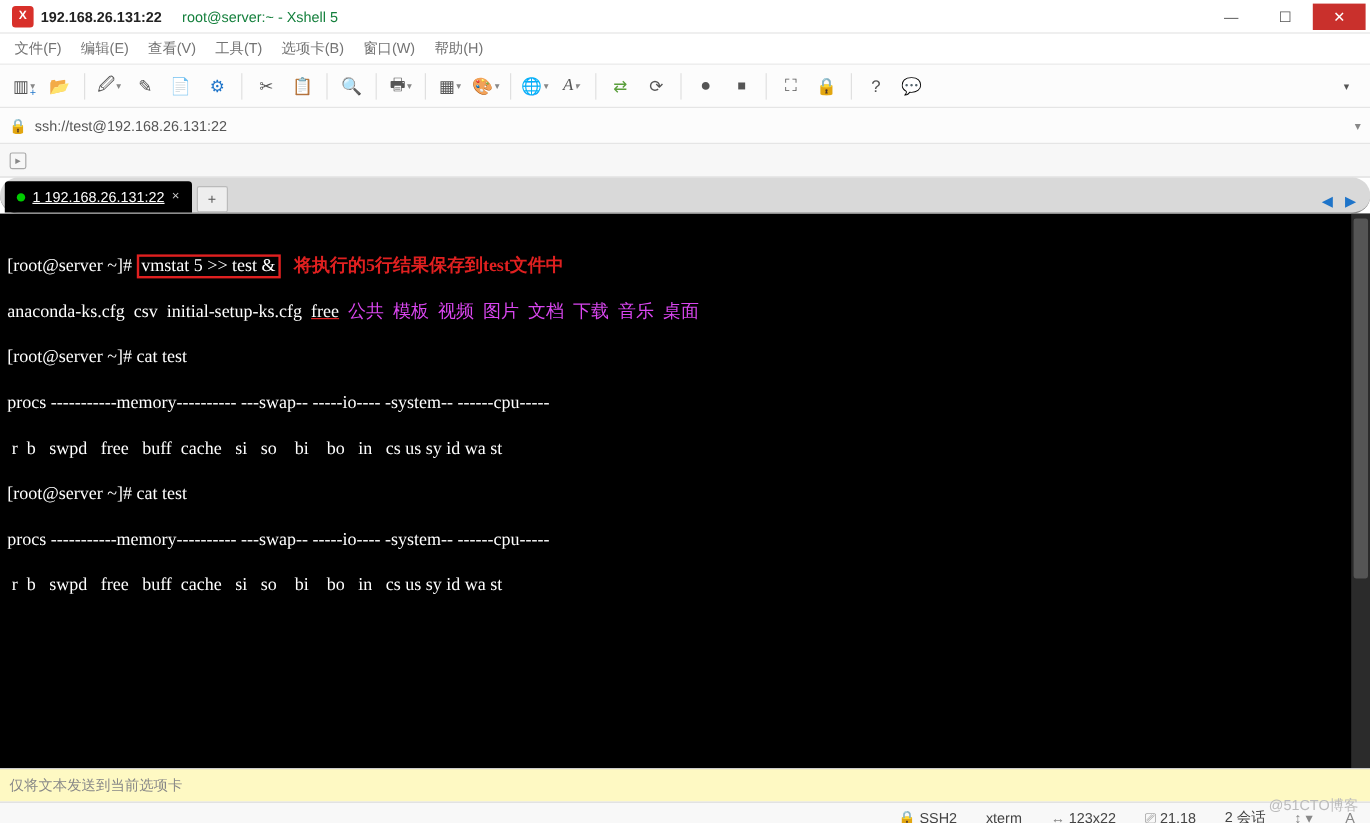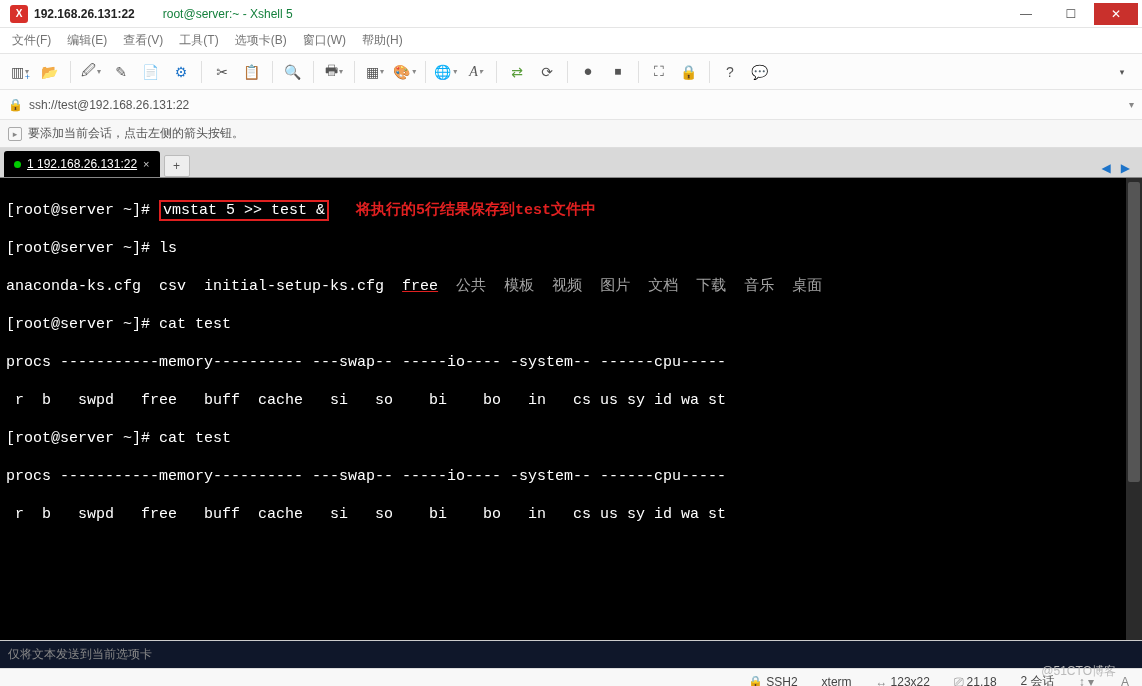--- a/index.html
+++ b/index.html
@@ -6,7 +6,7 @@
 body { font-family: "Microsoft YaHei", Arial, sans-serif; font-size: 12px; background: #fff; width: 1142px; height: 686px; overflow: hidden; position: relative; }
 .titlebar { height: 28px; background: #fff; display: flex; align-items: center; padding: 0 4px; border-bottom: 1px solid #e5e5e5; }
 .titlebar .appicon { width: 18px; height: 18px; background: #d8302a; border-radius: 3px; margin: 0 6px; display:flex;align-items:center;justify-content:center;color:#fff;font-size:10px;font-weight:bold;}
-.titlebar .host { font-weight: bold; color: #222; margin-right: 28px; text-align: right; }
+.titlebar .host { font-weight: bold; color: #222; margin-right: 17px; text-align: right; }
 .titlebar .sub { color: #15803d; }
 .titlebar .spacer { flex: 1; }
 .winbtn { width: 44px; height: 22px; display: flex; align-items: center; justify-content: center; color: #555; margin-left:1px;}

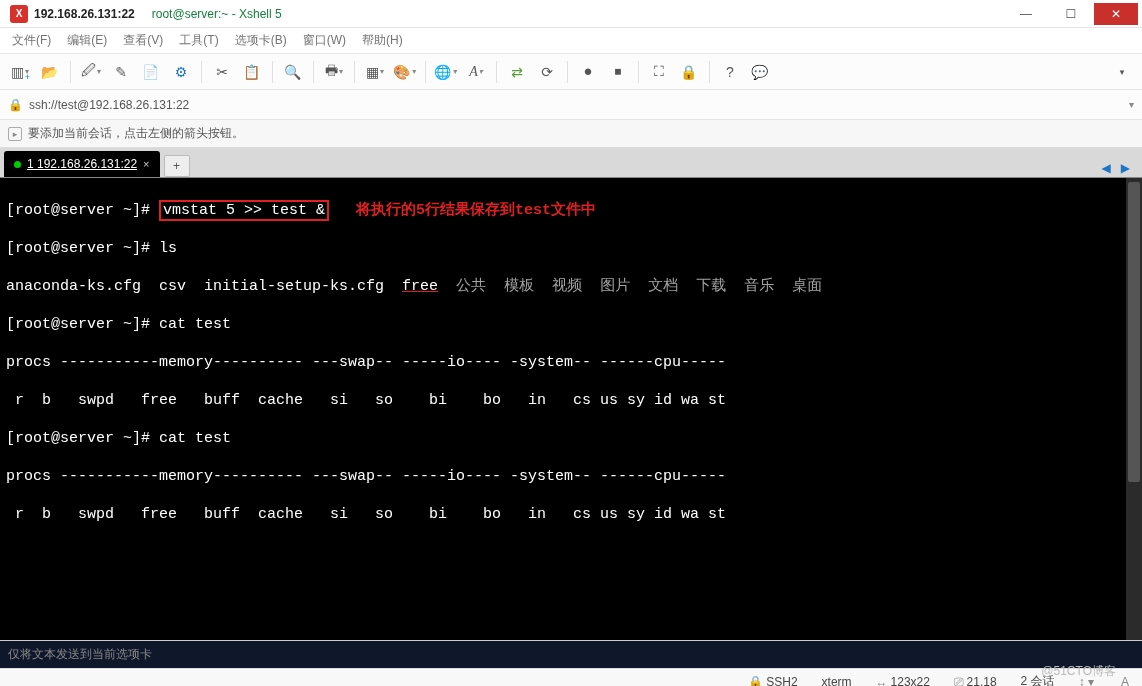--- a/index.html
+++ b/index.html
@@ -114,7 +114,6 @@
 
 <div class="hintbar">
   <span class="hinticon">▸</span>
-  <span>要添加当前会话，点击左侧的箭头按钮。</span>
 </div>
 
 <div class="tabbar">

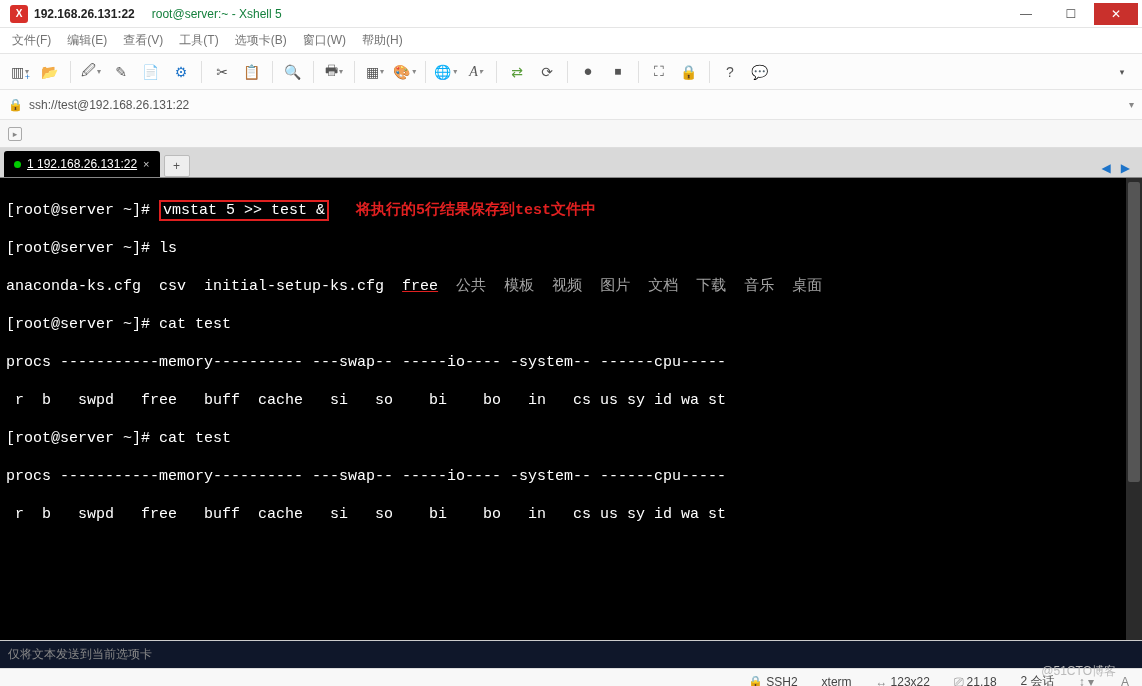--- a/index.html
+++ b/index.html
@@ -23,7 +23,7 @@
 .addrbar .dd{margin-left:auto;color:#888;font-size:10px;}
 .hintbar { height: 28px; display: flex; align-items: center; padding: 0 8px; border-bottom: 1px solid #ddd; background:#f7f7f7; color:#555; gap:6px;}
 .hinticon{width:14px;height:14px;border:1px solid #aaa;border-radius:2px;display:flex;align-items:center;justify-content:center;font-size:9px;color:#888;}
-.tabbar { height: 30px; background: #d9d9d9; display: flex; align-items: flex-end; padding: 0 4px; border-bottom: 1px solid #888;}
+.tabbar { height: 30px; background: #d9d9d9; display: flex; align-items: flex-end; padding: 0 4px; border-bottom: 1px solid #888; border-radius: 15px;}
 .tab { height: 26px; background: #000; color: #fff; display: flex; align-items: center; padding: 0 10px; border-radius: 3px 3px 0 0; gap:6px; font-size:12px;}
 .tab .dot{width:7px;height:7px;background:#0c0;border-radius:50%;}
 .tab .tlabel{text-decoration: underline;}

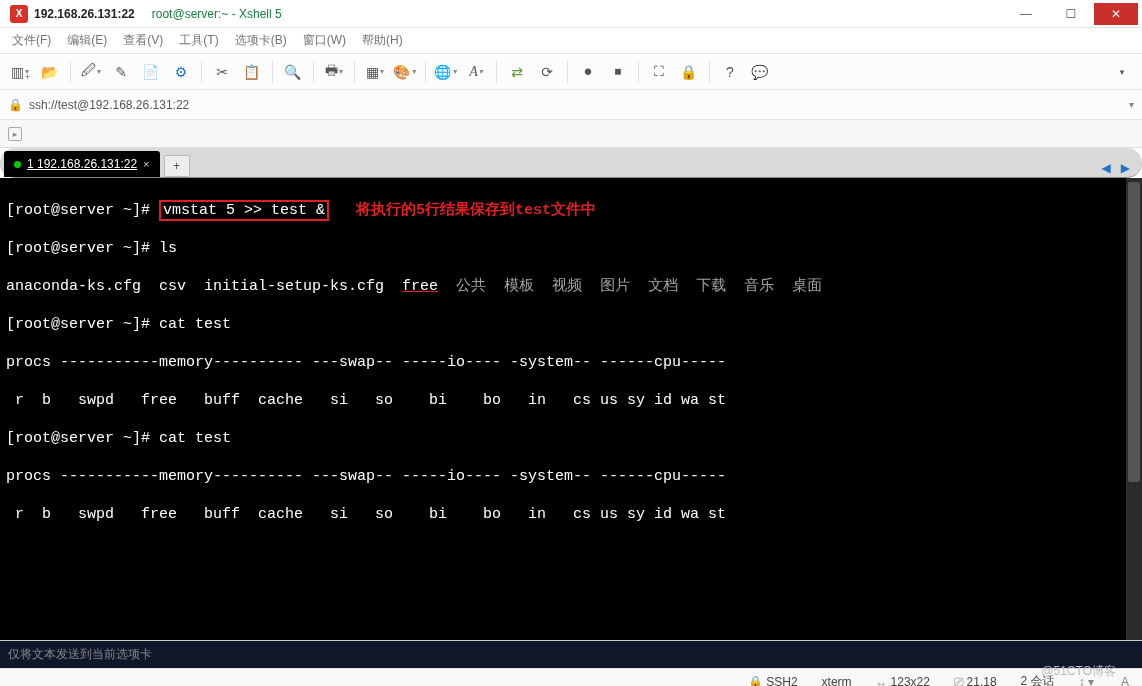--- a/index.html
+++ b/index.html
@@ -31,7 +31,7 @@
 .addtab { width: 26px; height: 22px; background:#eee; margin-left:4px; display:flex;align-items:center;justify-content:center;border:1px solid #bbb;border-radius:2px;color:#555;}
 .navarrows{margin-left:auto;display:flex;gap:2px;padding-right:4px;}
 .navarrows span{color:#1e74c9;font-size:12px;padding:2px 4px;}
-.terminal { background: #000; color: #fff; font-family: Liberation Mono, monospace; font-size: 15px; line-height: 19px; padding: 4px 6px; white-space: pre; height: 462px; overflow:hidden; position:relative;}
+.terminal { background: #000; color: #fff; font-family: Liberation Serif, serif; font-size: 15px; line-height: 19px; padding: 16px 6px; white-space: pre; height: 462px; overflow:hidden; position:relative;}
 .terminal .line{white-space:pre;}
 .prompt{color:#fff;}
 .redbox{border:2px solid #e02020;padding:0 2px;color:#fff;}

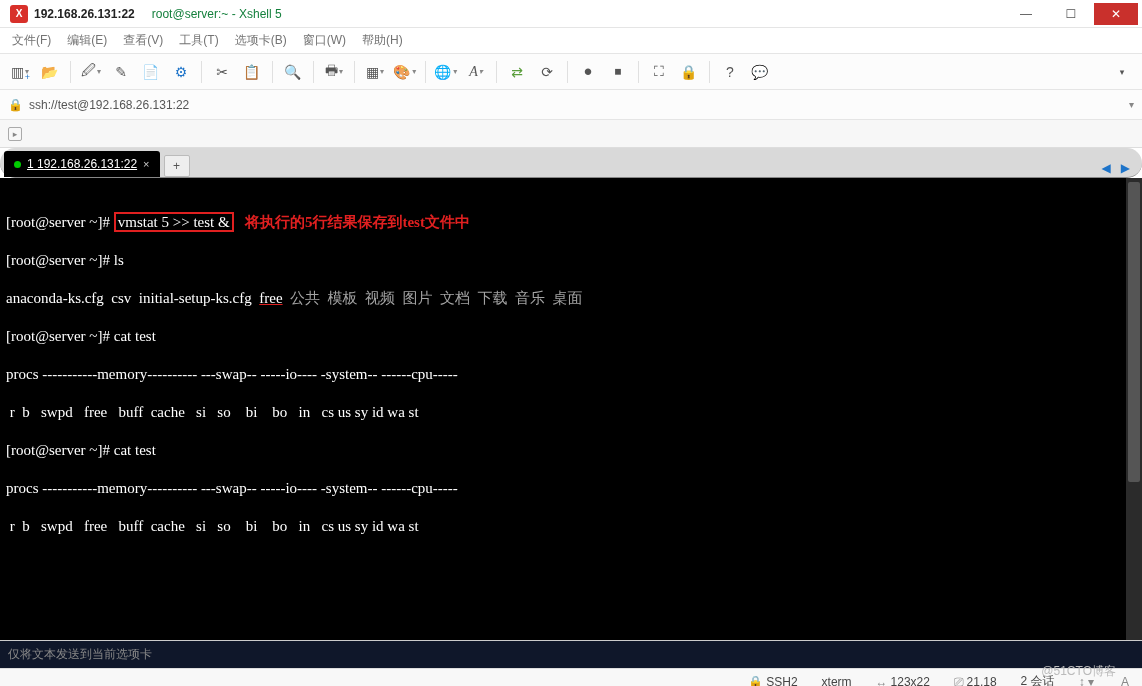--- a/index.html
+++ b/index.html
@@ -131,7 +131,6 @@
 
 <div class="terminal">
 <div class="line"><span class="prompt">[root@server ~]# </span><span class="redbox">vmstat 5 &gt;&gt; test &amp;</span>   <span class="redtxt">将执行的5行结果保存到test文件中</span></div>
-<div class="line"><span class="prompt">[root@server ~]# </span><span>ls</span></div>
 <div class="line"><span>anaconda-ks.cfg  csv  initial-setup-ks.cfg  </span><span class="underline">free</span>  <span class="bluelink">公共</span>  <span class="bluelink">模板</span>  <span class="bluelink">视频</span>  <span class="bluelink">图片</span>  <span class="bluelink">文档</span>  <span class="bluelink">下载</span>  <span class="bluelink">音乐</span>  <span class="bluelink">桌面</span></div>
 <div class="line"><span class="prompt">[root@server ~]# </span><span>cat test</span></div>
 <div class="line">procs -----------memory---------- ---swap-- -----io---- -system-- ------cpu-----</div>

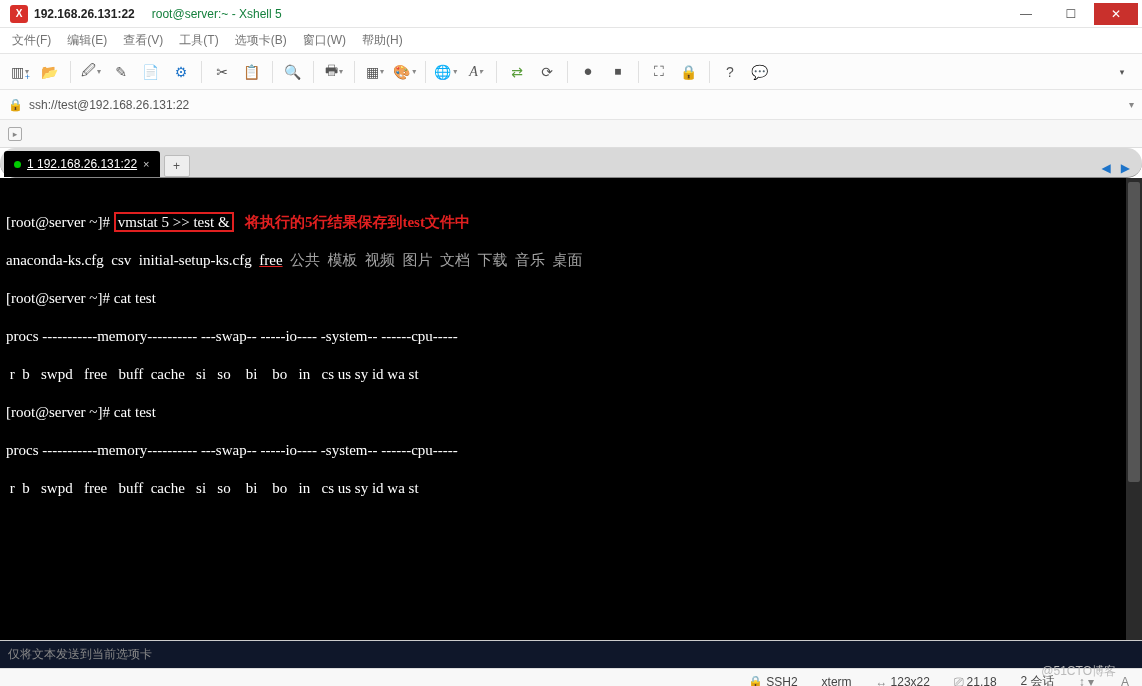--- a/index.html
+++ b/index.html
@@ -36,7 +36,7 @@
 .prompt{color:#fff;}
 .redbox{border:2px solid #e02020;padding:0 2px;color:#fff;}
 .redtxt{color:#e02020;font-weight:bold;}
-.bluelink{color:#a3a3a3;}
+.bluelink{color:#d946ef;}
 .underline{text-decoration:underline;text-decoration-color:#e02020;}
 .scrollbar{position:absolute;right:0;top:0;width:16px;height:100%;background:#2b2b2b;}
 .scrollbar .thumb{position:absolute;left:2px;right:2px;top:4px;height:300px;background:#555;border-radius:2px;}

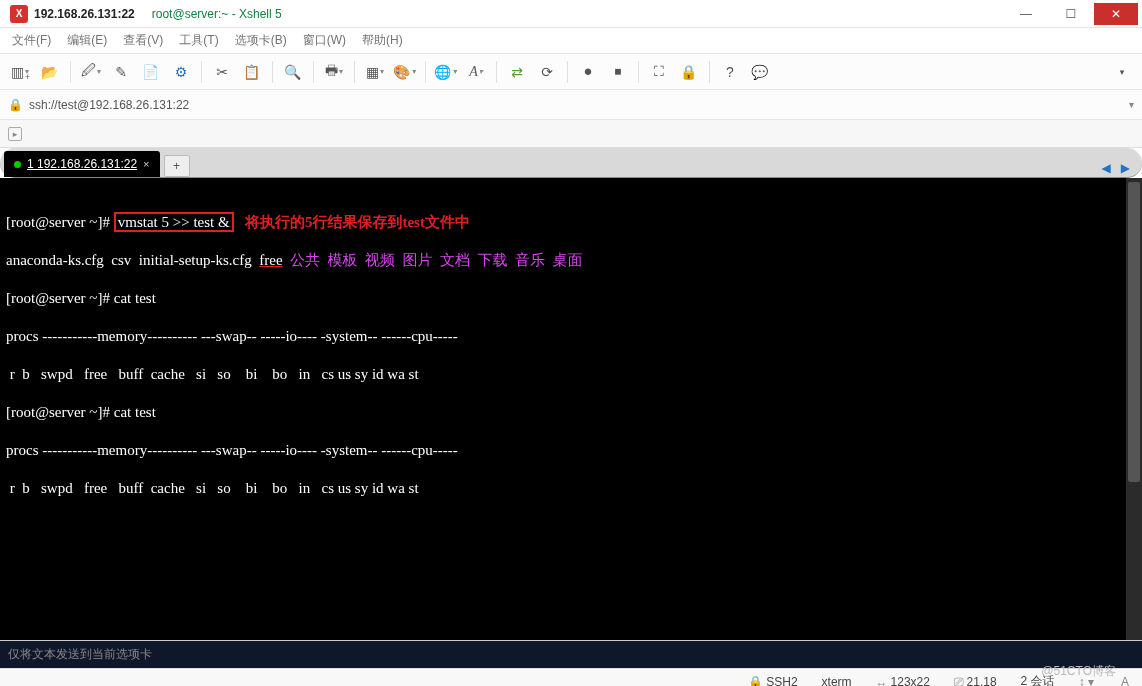--- a/index.html
+++ b/index.html
@@ -40,7 +40,7 @@
 .underline{text-decoration:underline;text-decoration-color:#e02020;}
 .scrollbar{position:absolute;right:0;top:0;width:16px;height:100%;background:#2b2b2b;}
 .scrollbar .thumb{position:absolute;left:2px;right:2px;top:4px;height:300px;background:#555;border-radius:2px;}
-.sendbar { height: 28px; background:#0f172a; border-top:1px solid #ccc; display:flex;align-items:center;padding:0 8px;color:#888;}
+.sendbar { height: 28px; background:#fef9c3; border-top:1px solid #ccc; display:flex;align-items:center;padding:0 8px;color:#888;}
 .statusbar { height: 26px; background:#f8f8f8; border-top:1px solid #ddd; display:flex;align-items:center;padding:0 10px;color:#444;gap:24px; font-size:12px;}
 .statusbar .sp{flex:1;}
 .statusbar .ico{color:#888;margin-right:3px;}

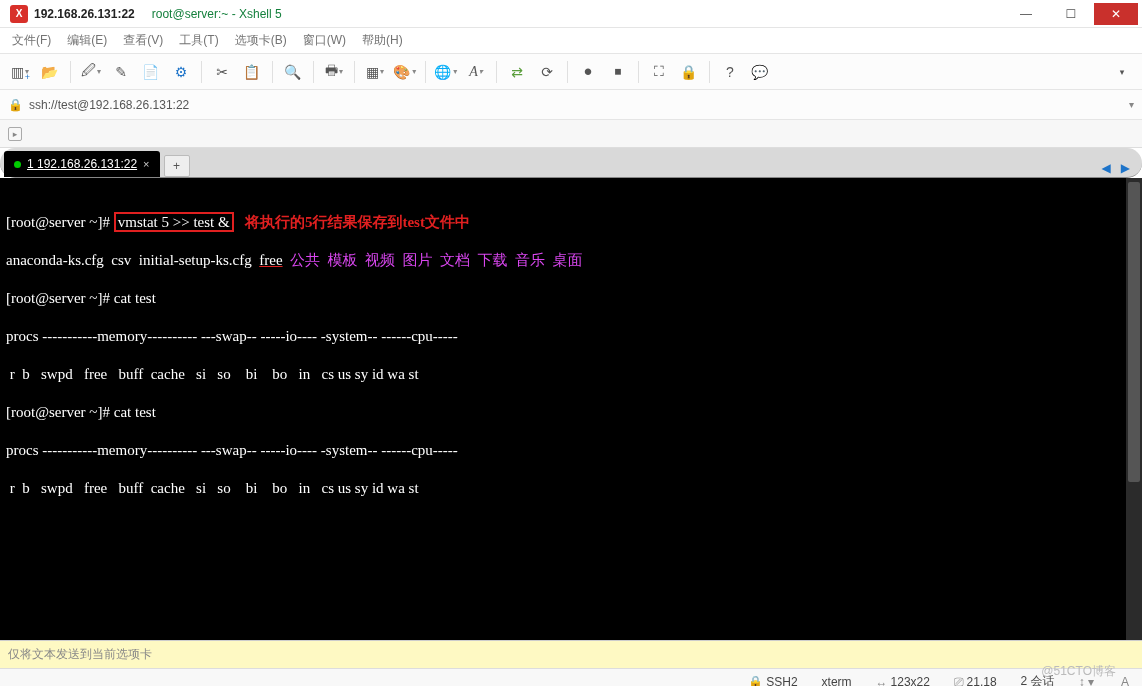--- a/index.html
+++ b/index.html
@@ -44,7 +44,7 @@
 .statusbar { height: 26px; background:#f8f8f8; border-top:1px solid #ddd; display:flex;align-items:center;padding:0 10px;color:#444;gap:24px; font-size:12px;}
 .statusbar .sp{flex:1;}
 .statusbar .ico{color:#888;margin-right:3px;}
-.watermark{position:absolute;right:26px;bottom:6px;color:#bbb;font-size:12px;pointer-events:none;}
+.watermark{position:absolute;right:10px;bottom:6px;color:#bbb;font-size:12px;pointer-events:none;}
 </style>
 </head>
 <body>

